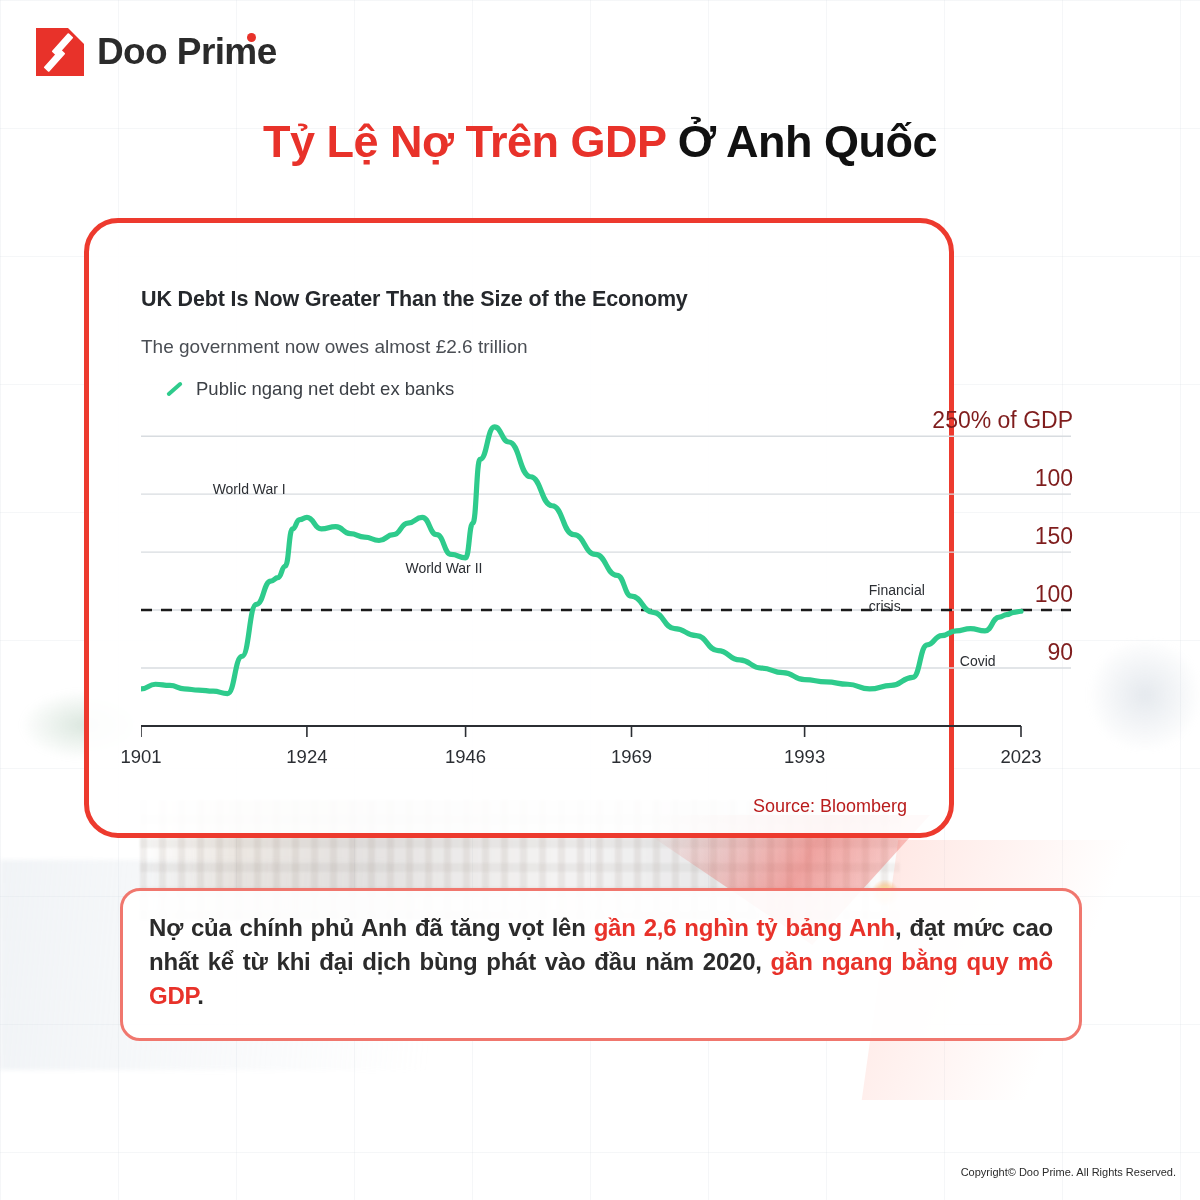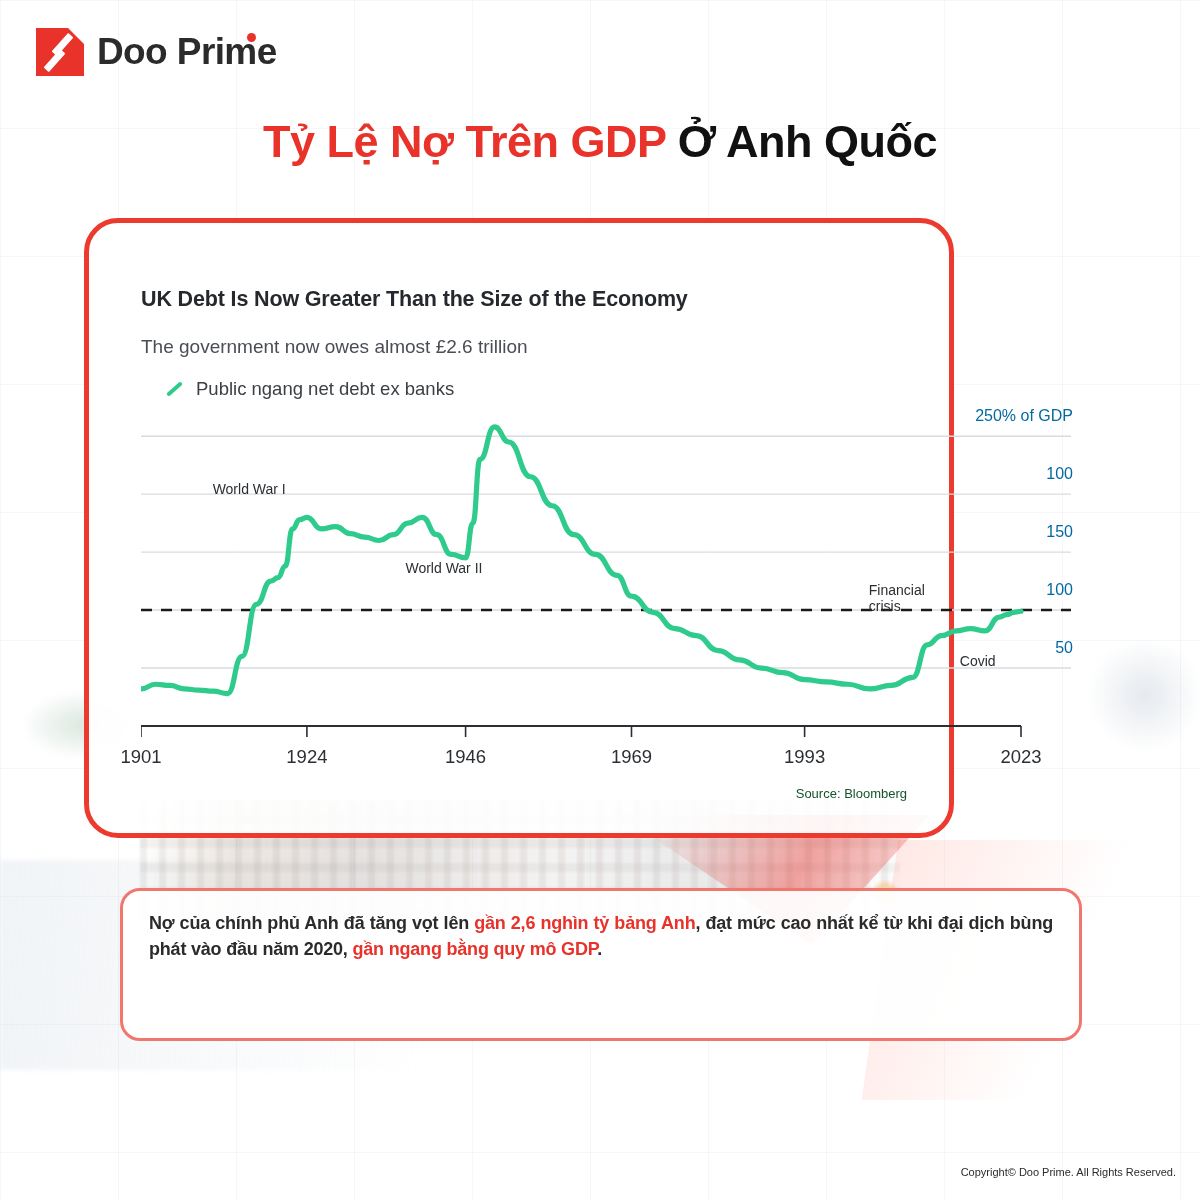--- a/index.html
+++ b/index.html
@@ -139,7 +139,7 @@
   .plot svg { display:block; }
 
   .ylab {
-    position:absolute; font-size:16px; color:#0369a1; text-align:left;
+    position:absolute; font-size:23px; color:#7f1d1d; text-align:left;
     right:-2px; white-space:nowrap;
   }
   .xlab {

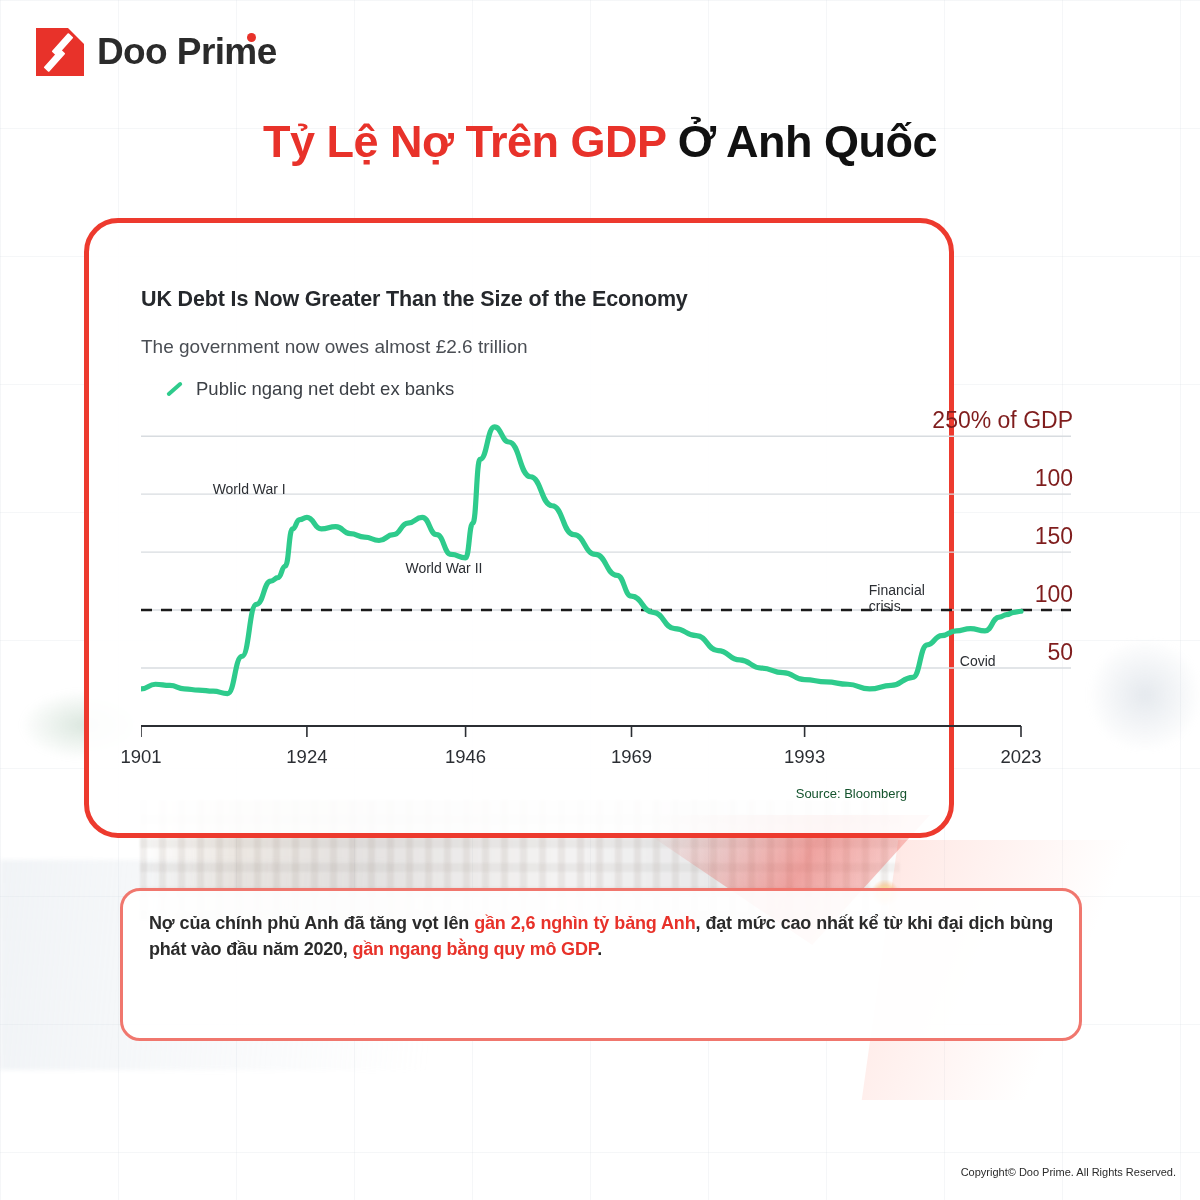--- a/index.html
+++ b/index.html
@@ -241,7 +241,7 @@
         <div class="ylab" style="top: 52.1481px;">100</div>
         <div class="ylab" style="top: 110.111px;">150</div>
         <div class="ylab" style="top: 168.074px;">100</div>
-        <div class="ylab" style="top: 226.037px;">50</div>
+        <div class="ylab" style="top: 226.037px;">90</div>
       </div>
     <div id="xlabels">
         <div class="xlab" style="left: 0px; top: 333px;">1901</div>

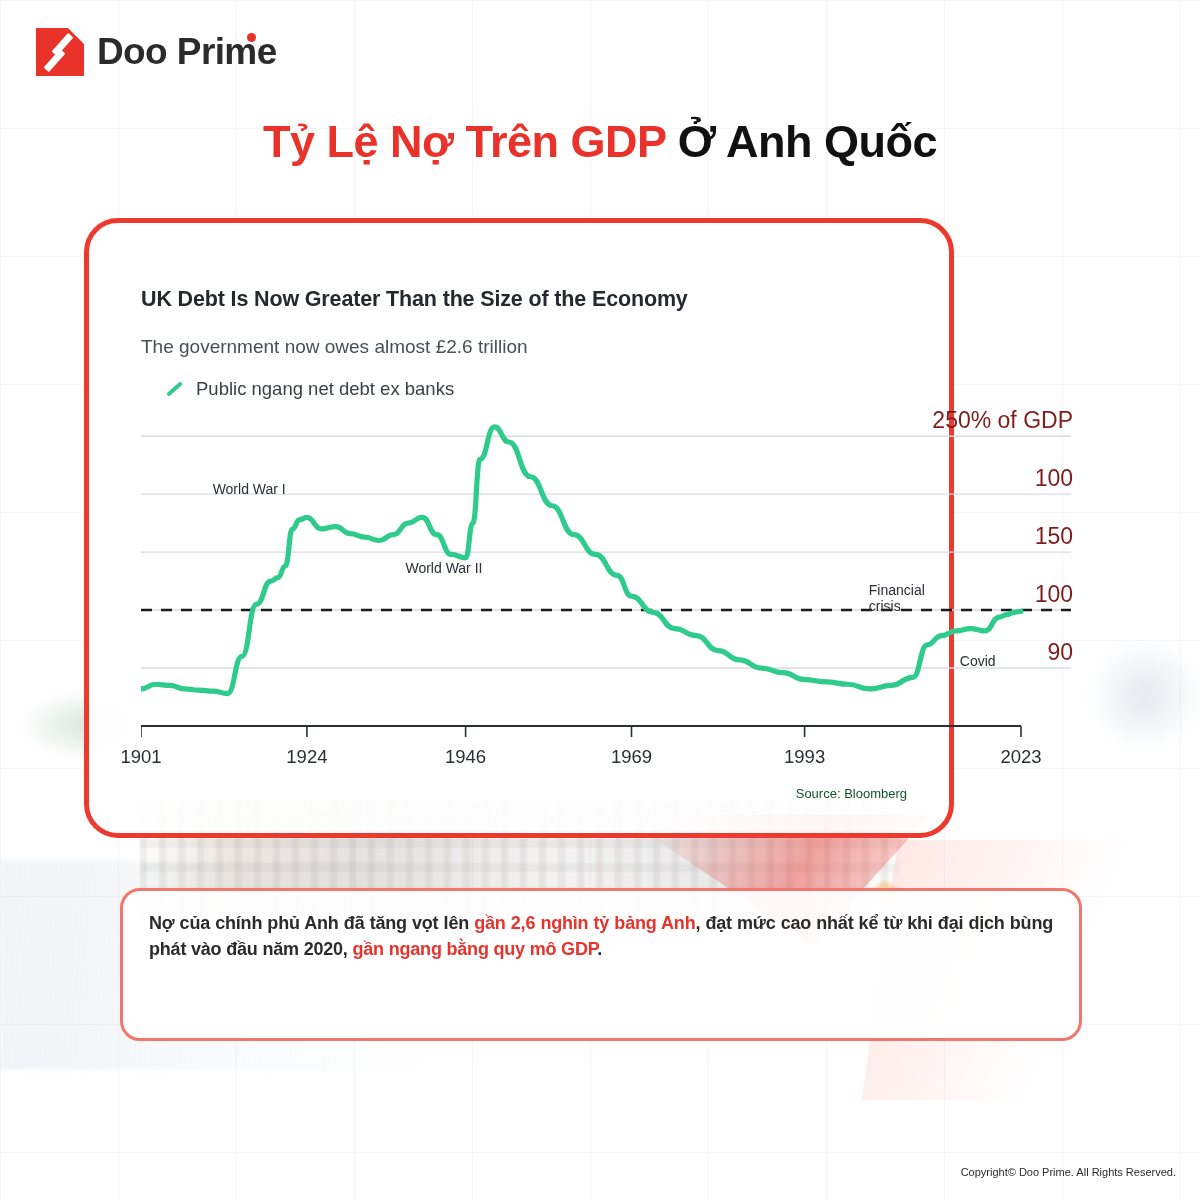--- a/index.html
+++ b/index.html
@@ -151,8 +151,8 @@
   }
   .annot.two-line { text-align:left; line-height:1.12; }
   .source {
-    position:absolute; right:42px; bottom:32px;
-    font-size:13px; color:#14532d;
+    position:absolute; right:42px; bottom:16px;
+    font-size:18px; color:#b91c1c;
   }
 
   

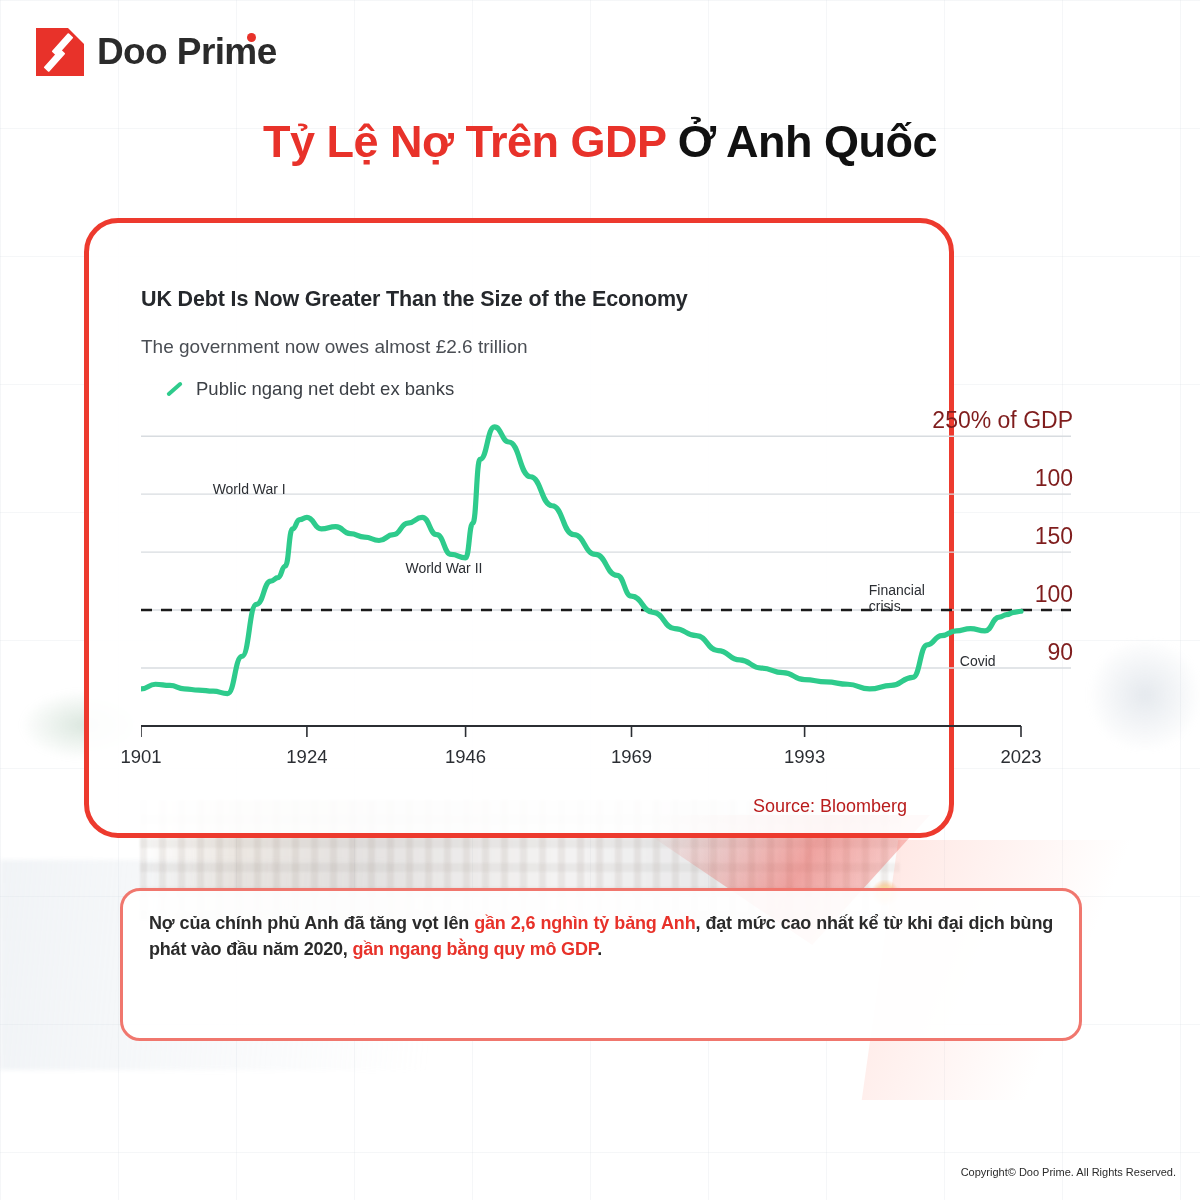--- a/index.html
+++ b/index.html
@@ -163,7 +163,7 @@
     padding:20px 26px 0 26px;
   }
   .caption-text {
-    font-size:18px; font-weight:bold; color:#2B2B2B;
+    font-size:24px; font-weight:bold; color:#2B2B2B;
     line-height:1.42; text-align:justify; letter-spacing:-.2px;
   }
   .caption-text .cap-red { color:#E8322A; }

